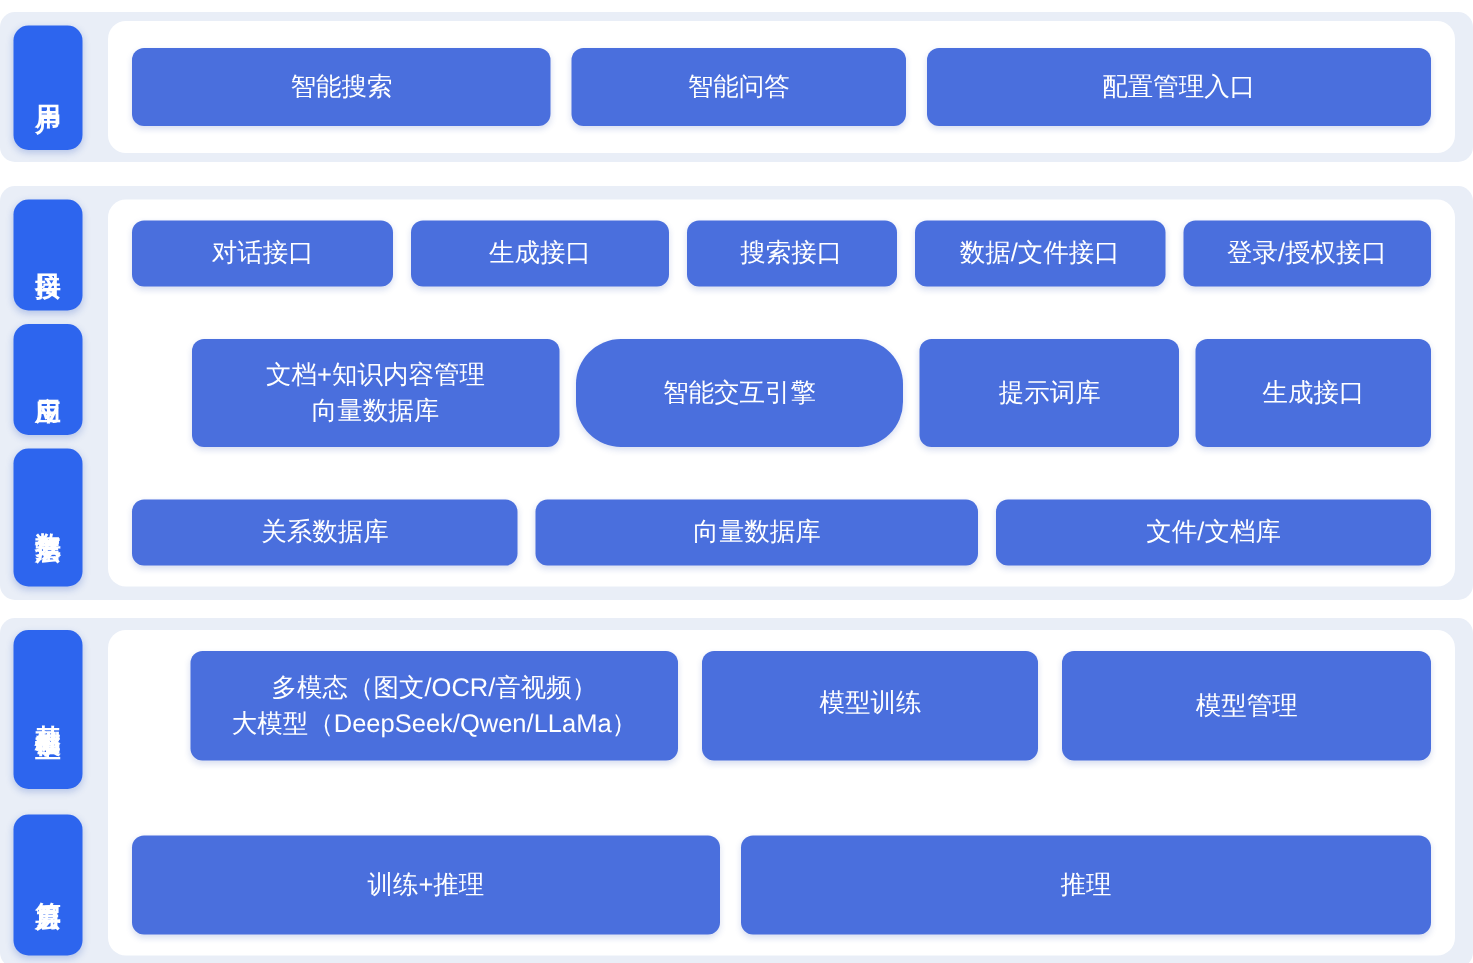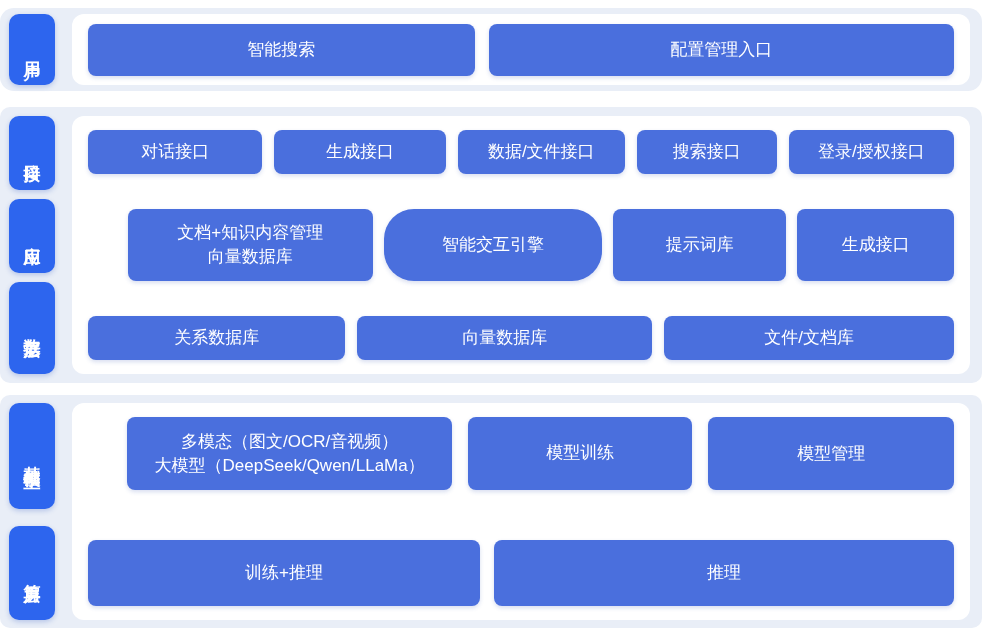--- a/index.html
+++ b/index.html
@@ -24,7 +24,7 @@
     width: 982px;
     padding: 8px 12px 8px 9px;
   }
-  .sec1 { margin-top: 8px; height: 83px; padding-top: 6px; padding-bottom: 6px; border-radius: 14px; }
+  .sec1 { margin-top: 8px; height: 100px; padding-top: 6px; padding-bottom: 6px; }
   .sec2 { margin-top: 16px; height: 276px; padding-top: 9px; padding-bottom: 9px; }
   .sec3 { margin-top: 12px; height: 233px; }
   .label-col {

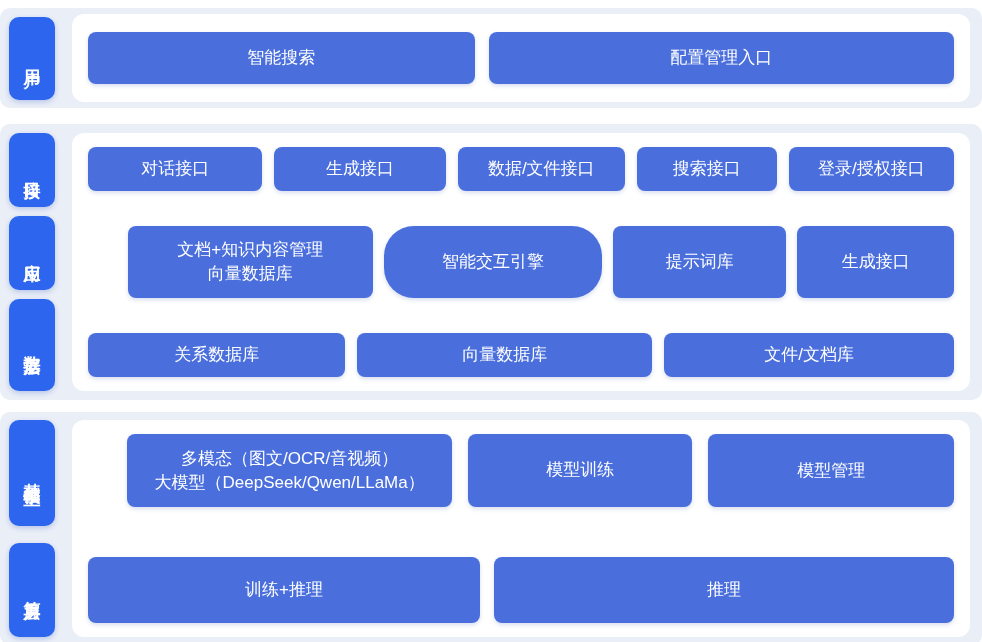--- a/index.html
+++ b/index.html
@@ -111,6 +111,7 @@
   <div class="panel">
     <div class="row g14">
       <div class="box rh52 f275">智能搜索</div>
+      <div class="box rh52 f219">智能问答</div>
       <div class="box rh52 f331">配置管理入口</div>
     </div>
   </div>

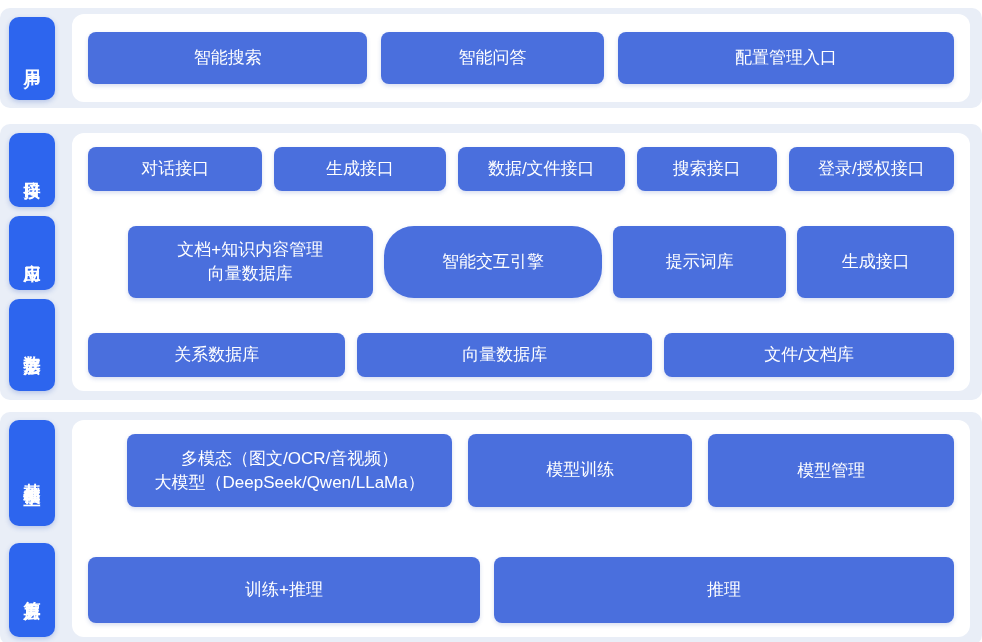--- a/index.html
+++ b/index.html
@@ -127,8 +127,8 @@
     <div class="row g12">
       <div class="box rh56 f172">对话接口</div>
       <div class="box rh56 f169">生成接口</div>
+      <div class="box rh56 f138">搜索接口</div>
       <div class="box rh56 f165">数据/文件接口</div>
-      <div class="box rh56 f138">搜索接口</div>
       <div class="box rh56 f163">登录/授权接口</div>
     </div>
     <div class="row g11">

